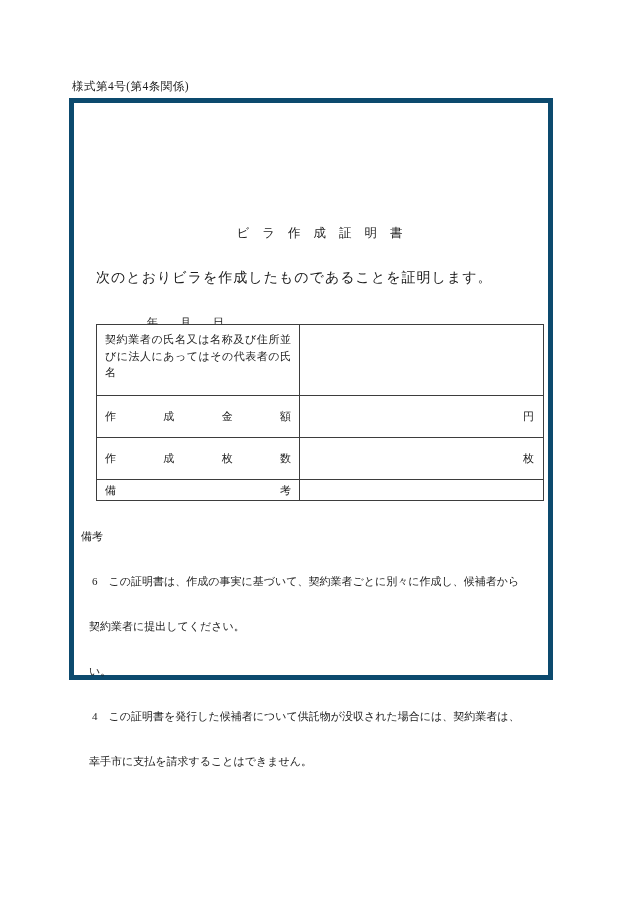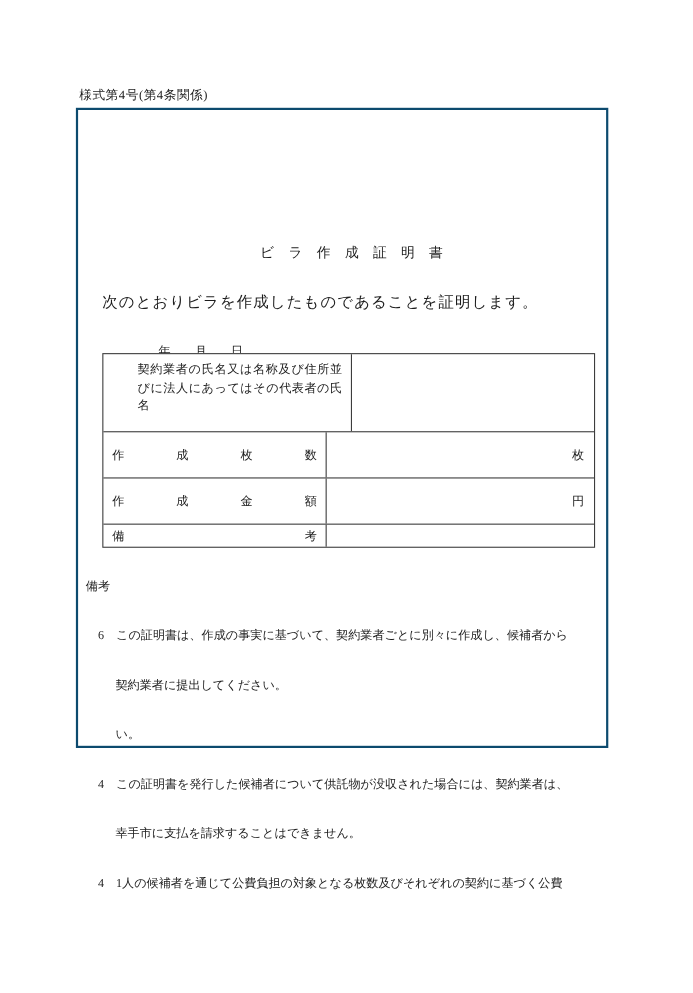--- a/index.html
+++ b/index.html
@@ -21,7 +21,7 @@
   .outer-box {
     position:absolute; left:69px; top:98px;
     width:484px; height:582px;
-    border:2px solid #0c4a6e;
+    border:5px solid #0c4a6e;
   }
   .cert-title {
     position:absolute; left:0; top:122px; width:100%;

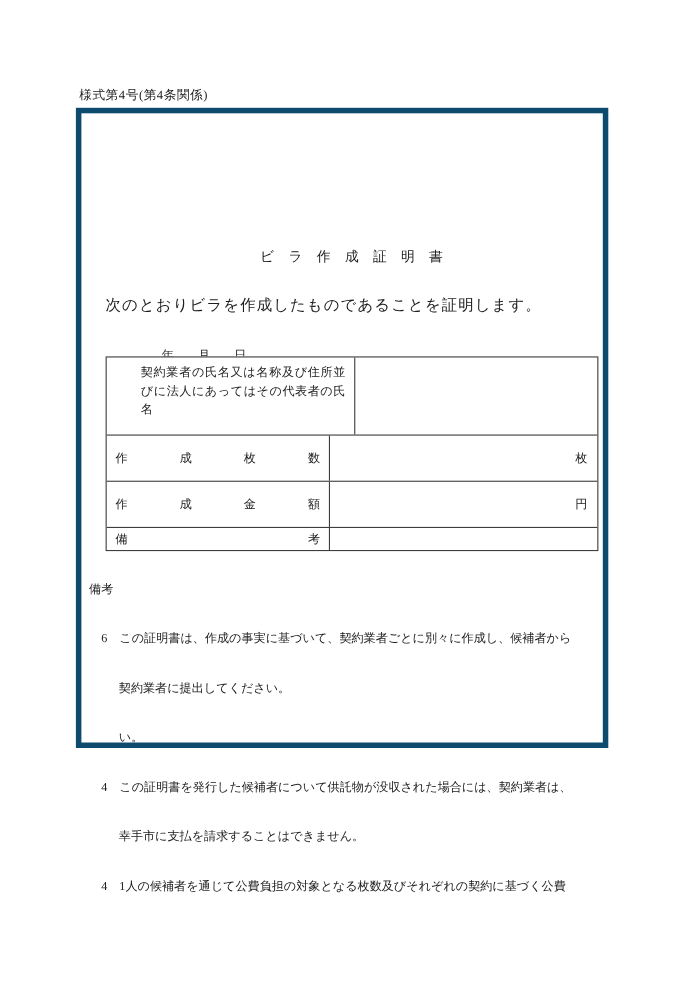--- a/index.html
+++ b/index.html
@@ -57,7 +57,7 @@
   }
   .trow { display:flex; border-top:1px solid #3d3d3d; }
   .trow:first-child { border-top:none; }
-  .h71 { height:70px;margin-left:23px; }
+  .h71 { height:70px; }
   .h42 { height:42px; }
   .h22 { height:21px; }
   .tlabel {

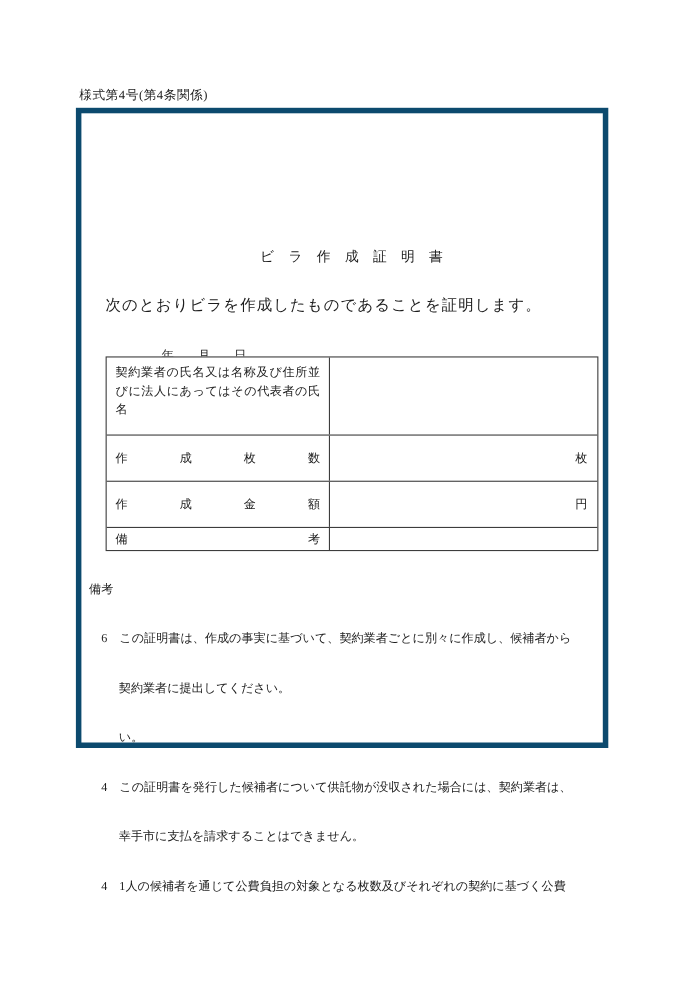--- a/index.html
+++ b/index.html
@@ -122,19 +122,19 @@
 
       <div class="trow h42">
         <div class="tlabel">
-          <span class="just">作成枚数</span>
+          <span class="just">作成金額</span>
         </div>
         <div class="tvalue">
-          <span>枚</span>
+          <span>円</span>
         </div>
       </div>
 
       <div class="trow h42">
         <div class="tlabel">
-          <span class="just">作成金額</span>
+          <span class="just">作成枚数</span>
         </div>
         <div class="tvalue">
-          <span>円</span>
+          <span>枚</span>
         </div>
       </div>
 

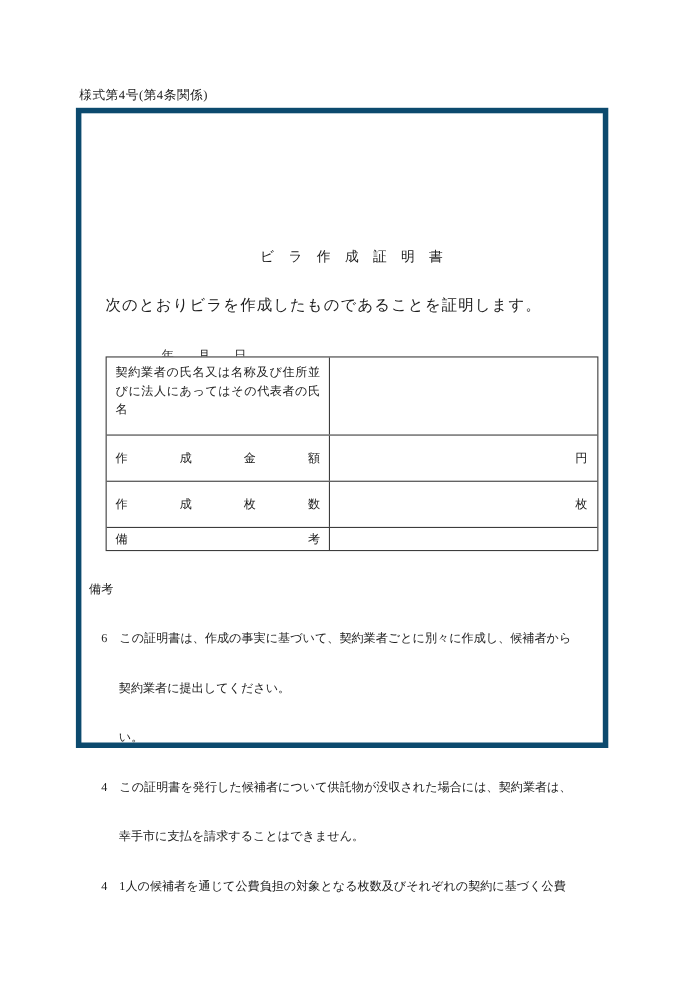--- a/index.html
+++ b/index.html
@@ -88,7 +88,7 @@
   }
   .n-head  { margin-left:0; }
   .n-num   { margin-left:11px; }
-  .n-cont  { margin-left:27px; }
+  .n-cont  { margin-left:8px; }
 </style>
 </head>
 <body>

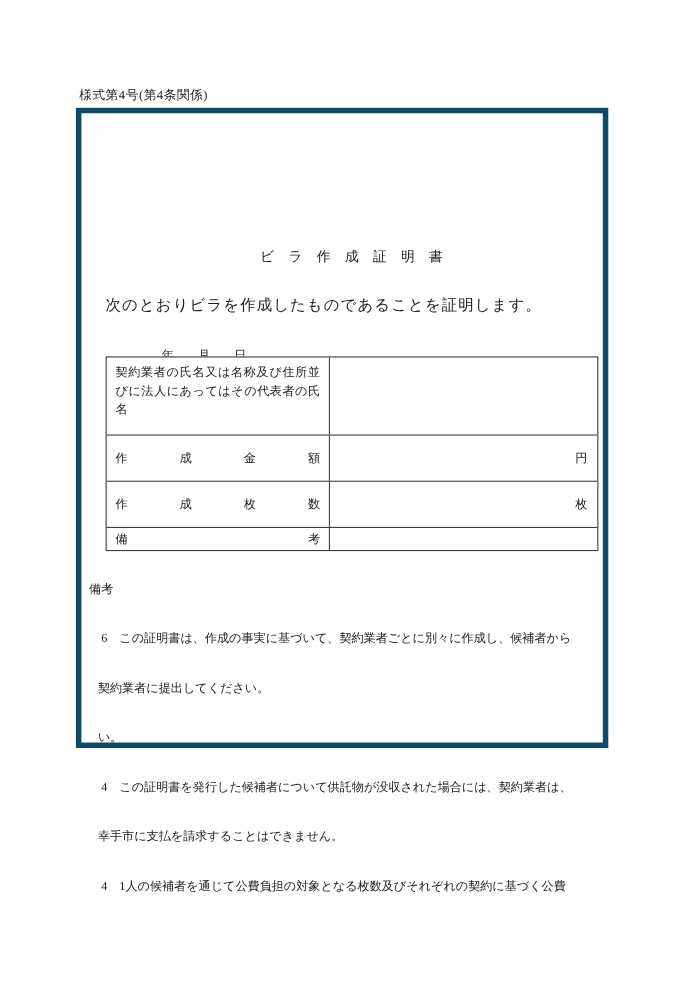--- a/index.html
+++ b/index.html
@@ -154,7 +154,6 @@
       <div class="n-cont">い。</div>
       <div class="n-num">4　この証明書を発行した候補者について供託物が没収された場合には、契約業者は、</div>
       <div class="n-cont">幸手市に支払を請求することはできません。</div>
-      <div class="n-num">4　1人の候補者を通じて公費負担の対象となる枚数及びそれぞれの契約に基づく公費</div>
       
       
       

